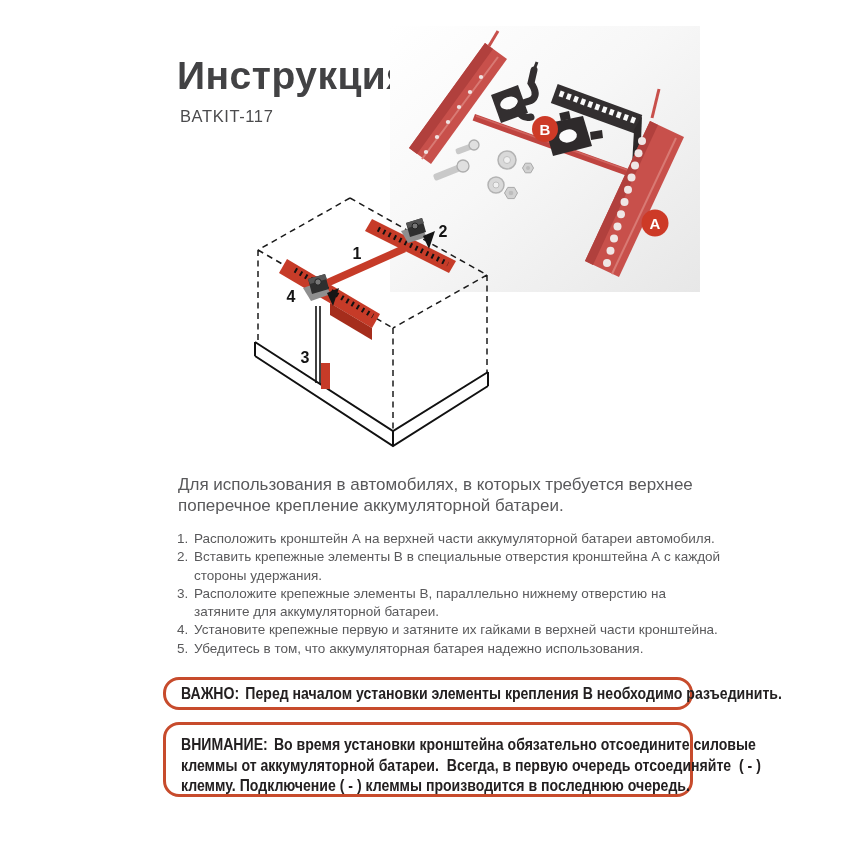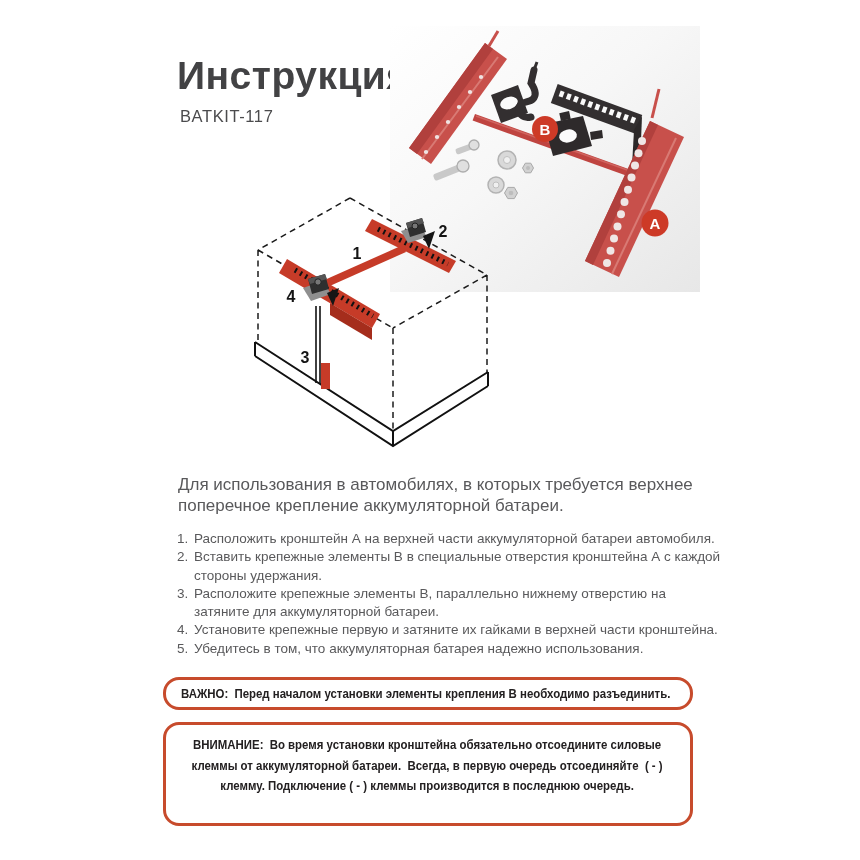--- a/index.html
+++ b/index.html
@@ -20,7 +20,7 @@
   .step .txt{flex:1;}
   .box{position:absolute;left:163px;width:530px;border:3px solid #c74b2c;
        border-radius:16px;box-sizing:border-box;color:#232021;font-weight:700;
-       font-size:13px;background:#fff;text-align:center;}
+       font-size:16px;background:#fff;text-align:center;}
   .box .scale{transform:scaleX(.88);transform-origin:0 50%;width:113%;}
   .box1{top:677px;height:33px;display:flex;align-items:center;padding-left:15px;}
   .box1 .scale{white-space:nowrap;}

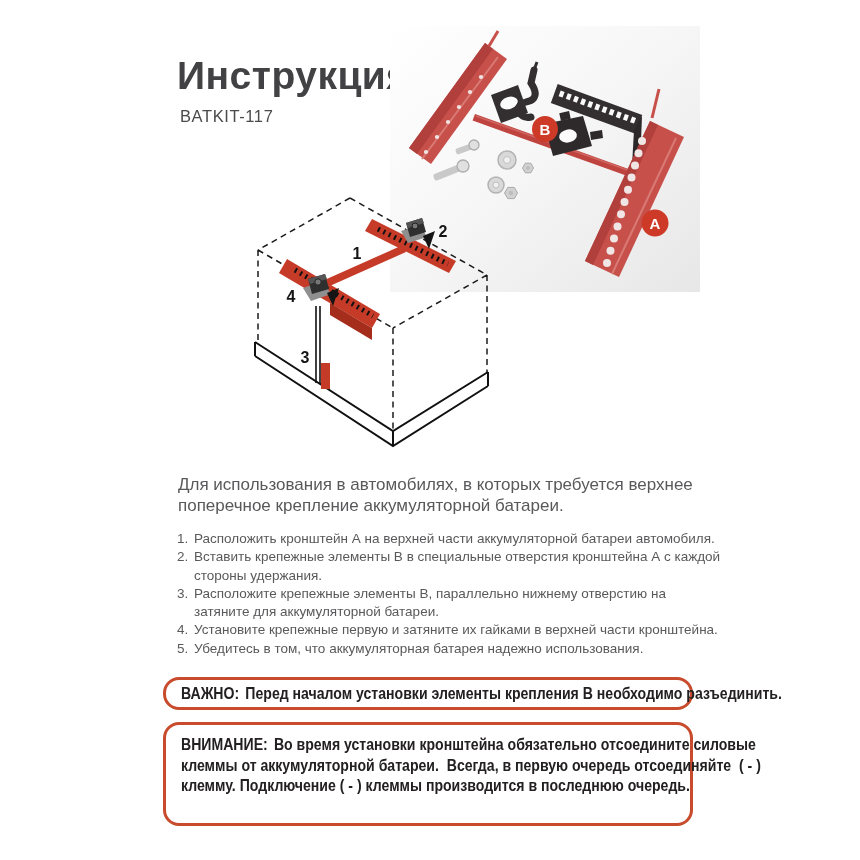--- a/index.html
+++ b/index.html
@@ -24,7 +24,7 @@
   .box .scale{transform:scaleX(.88);transform-origin:0 50%;width:113%;}
   .box1{top:677px;height:33px;display:flex;align-items:center;padding-left:15px;}
   .box1 .scale{white-space:nowrap;}
-  .box2{top:722px;height:104px;padding:10px 14px 0 15px;line-height:20.5px;}
+  .box2{top:722px;height:75px;padding:10px 14px 0 15px;line-height:20.5px;}
   .bl{margin-right:7px;}
   .pre{white-space:pre;}
   .photo text{font:700 15px "Liberation Sans",sans-serif;fill:#fff;text-anchor:middle;}

